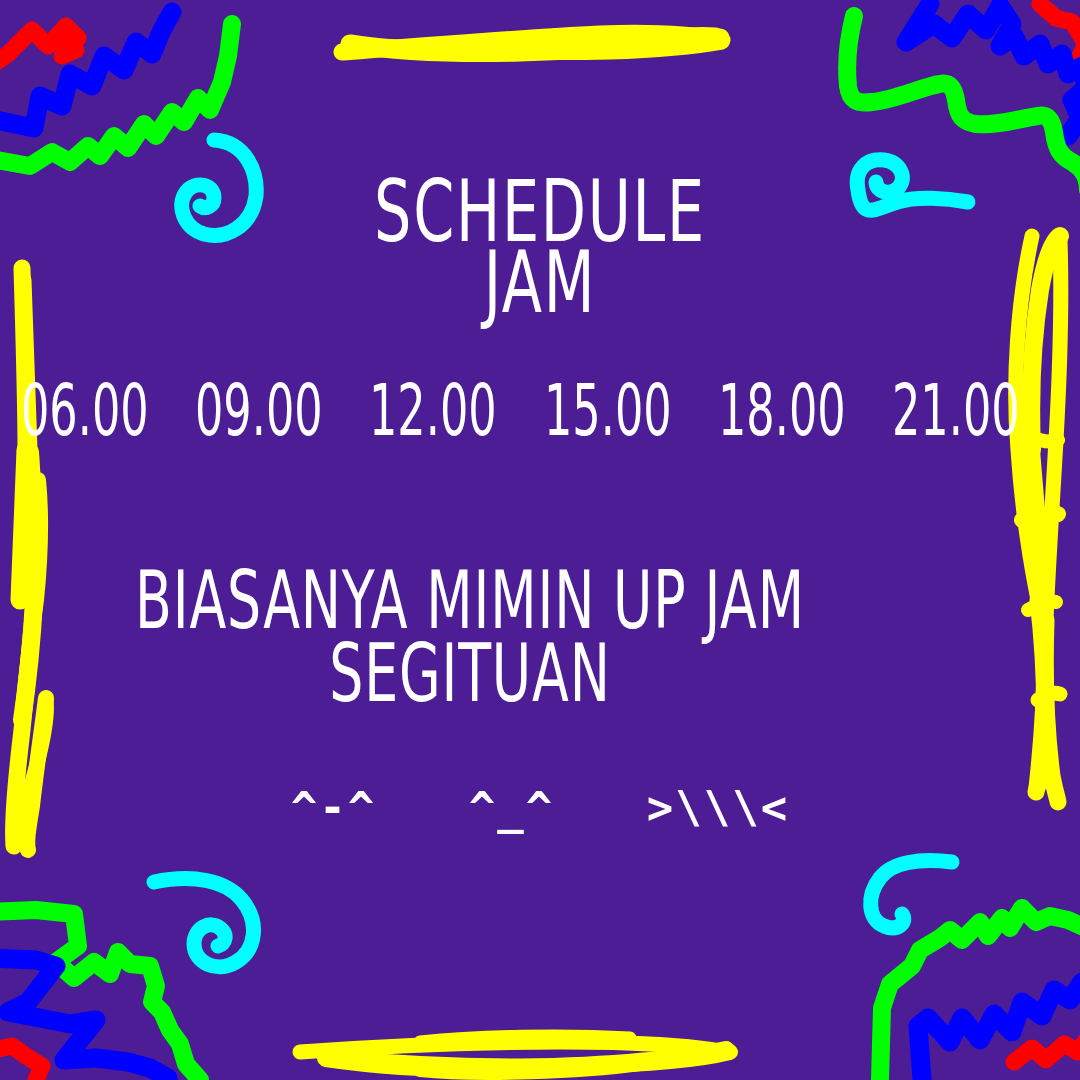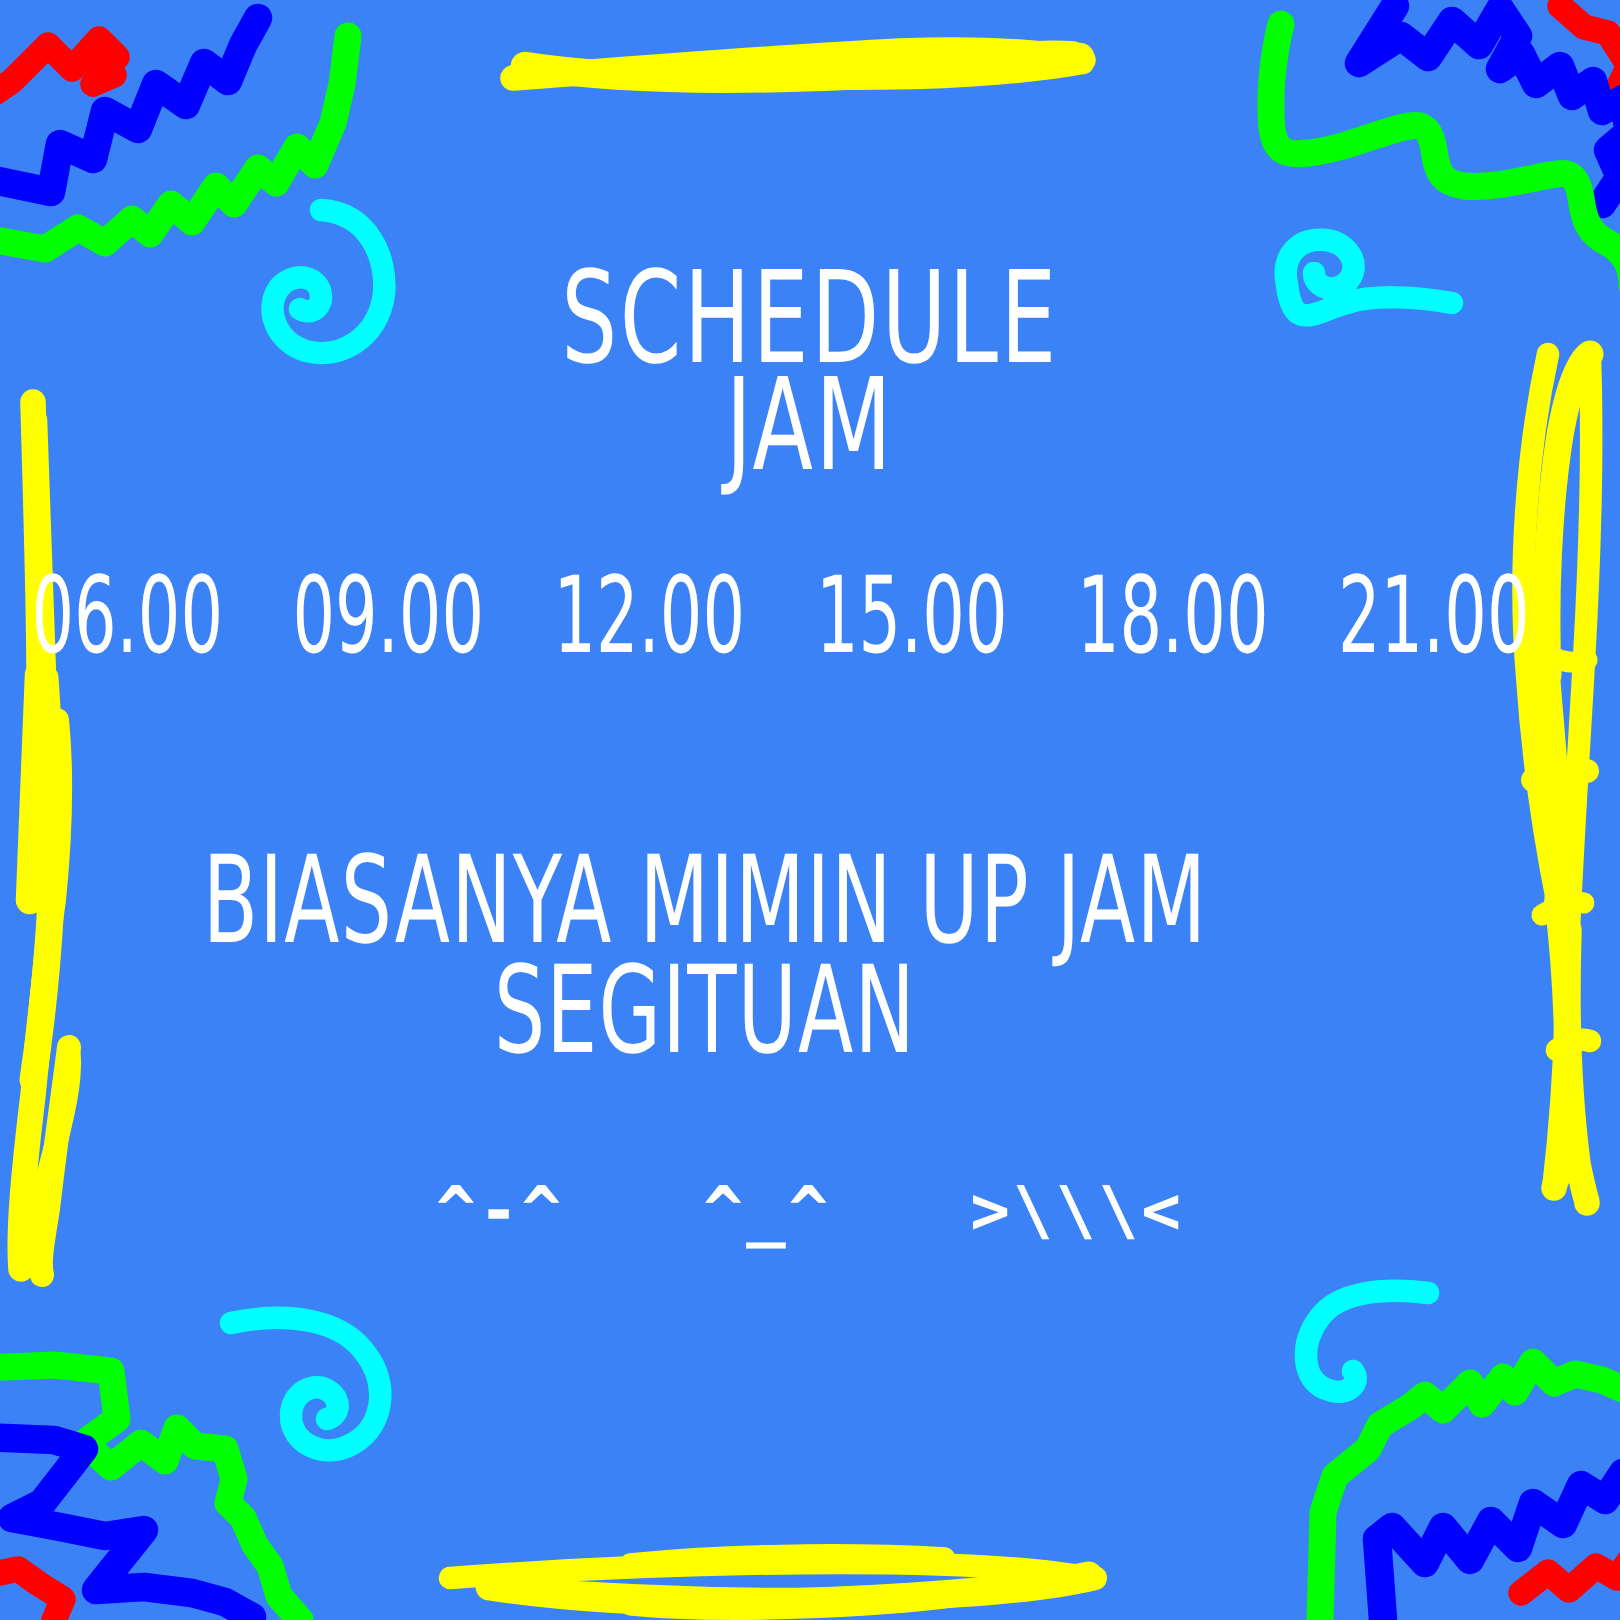--- a/index.html
+++ b/index.html
@@ -12,9 +12,10 @@
     position: relative;
     width: 1080px;
     height: 1080px;
-    background: #3b82f6;
+    background: #4c1d95;
     overflow: hidden;
     font-family: "DejaVu Sans Condensed", "Liberation Sans Narrow", "Liberation Sans", sans-serif;
+    text-decoration: underline;
   }
   #doodle-layer {
     position: absolute;

